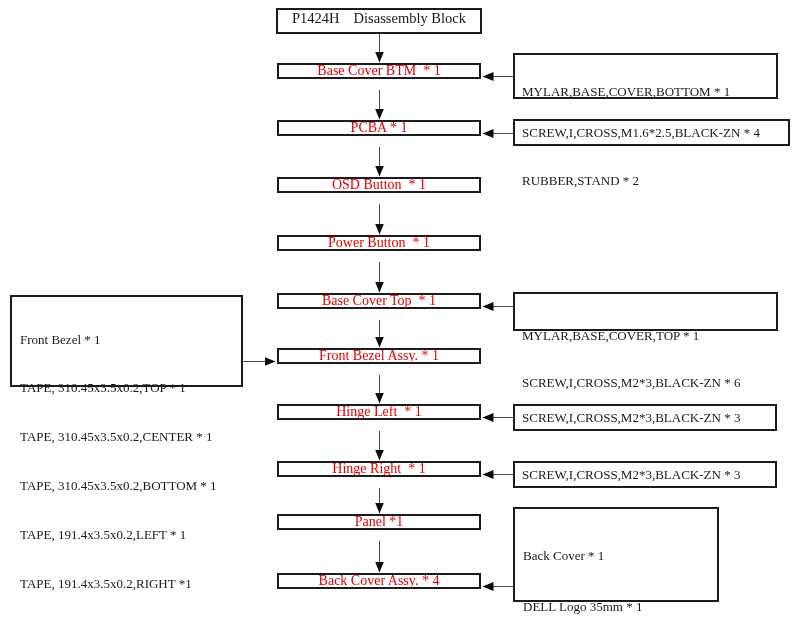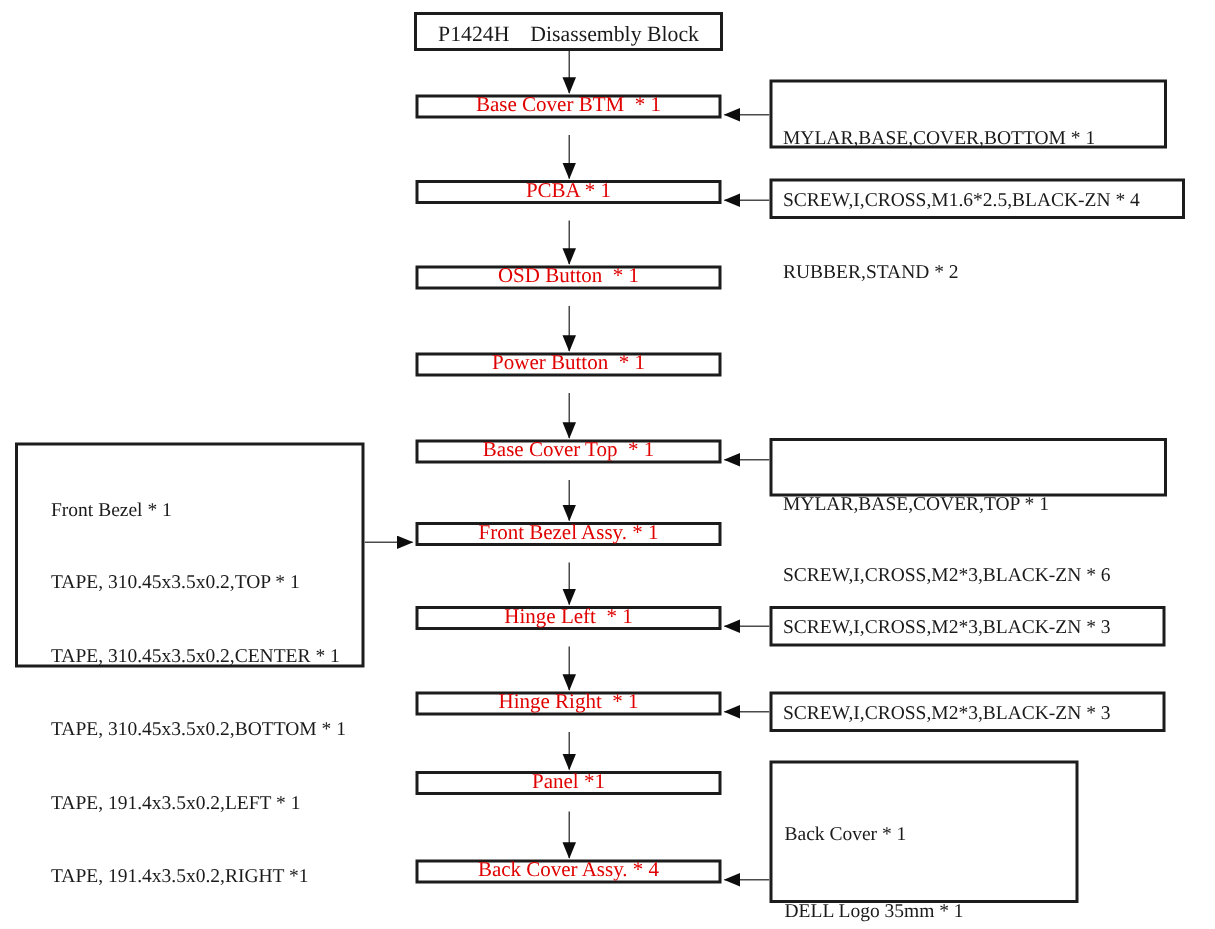--- a/index.html
+++ b/index.html
@@ -42,7 +42,7 @@
     left: 276px; top: 8px;
     width: 206px; height: 26px;
     display: flex;
-    align-items: flex-end;
+    align-items: flex-start;
     justify-content: center;
     gap: 14px;
     font-size: 14.5px;

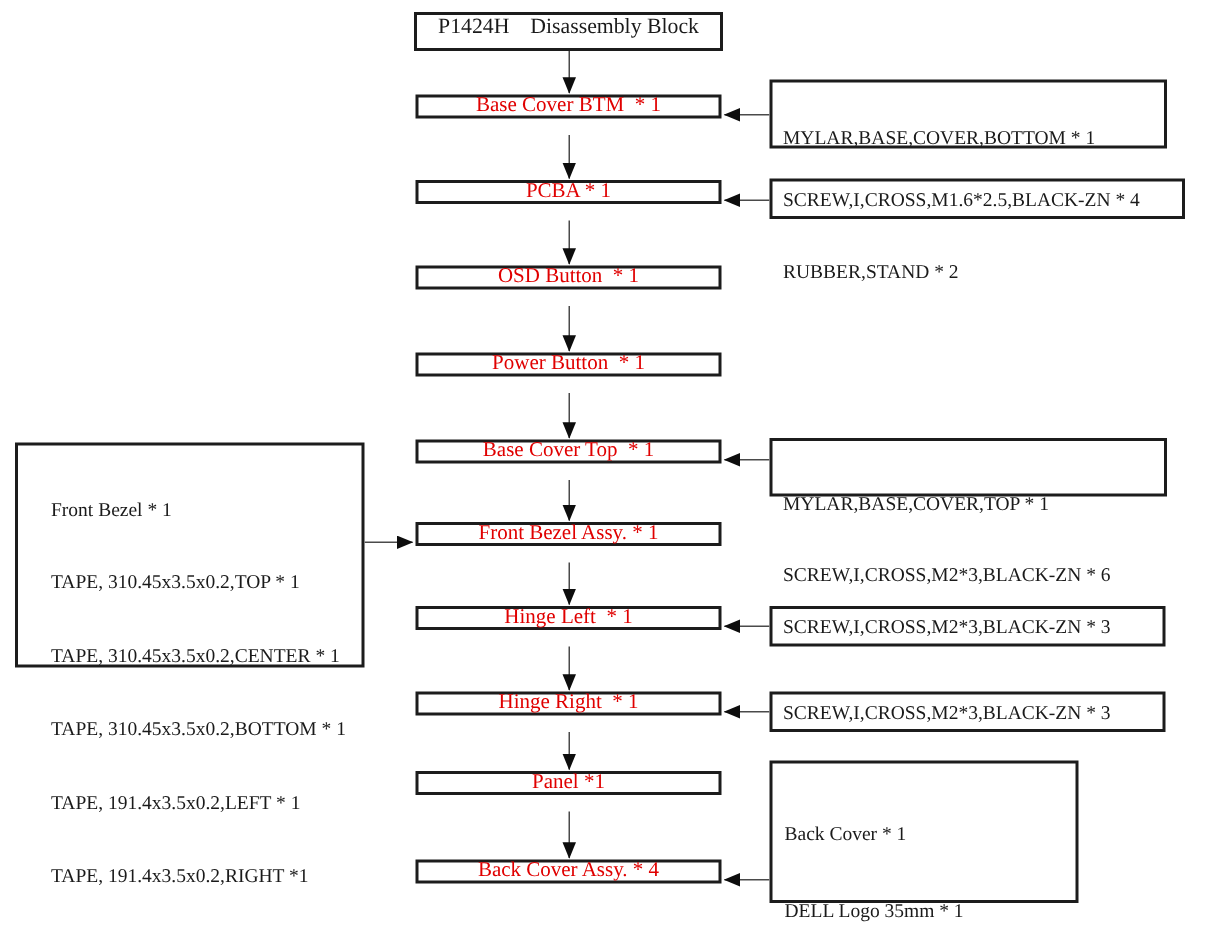--- a/index.html
+++ b/index.html
@@ -126,7 +126,7 @@
     <span class="lbl">Back Cover Assy. * 4</span>
   </div>
 
-  <div class="box note" style="left:10px;top:295px;width:233px;height:150px;padding:2px 22px;line-height:16.3px">
+  <div class="box note" style="left:10px;top:295px;width:233px;height:92px;padding:2px 8px;line-height:16.3px">
     <div class="ln">Front Bezel * 1</div>
     <div class="ln">TAPE, 310.45x3.5x0.2,TOP * 1</div>
     <div class="ln">TAPE, 310.45x3.5x0.2,CENTER * 1</div>

